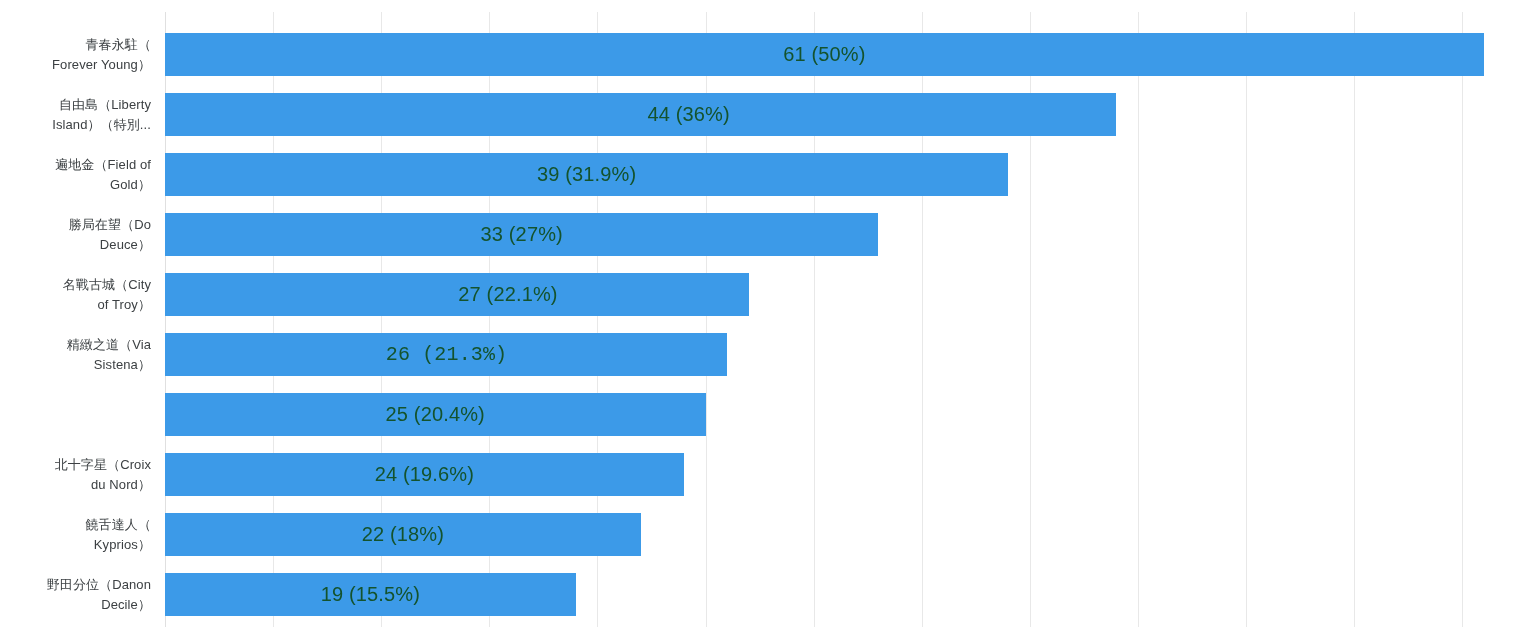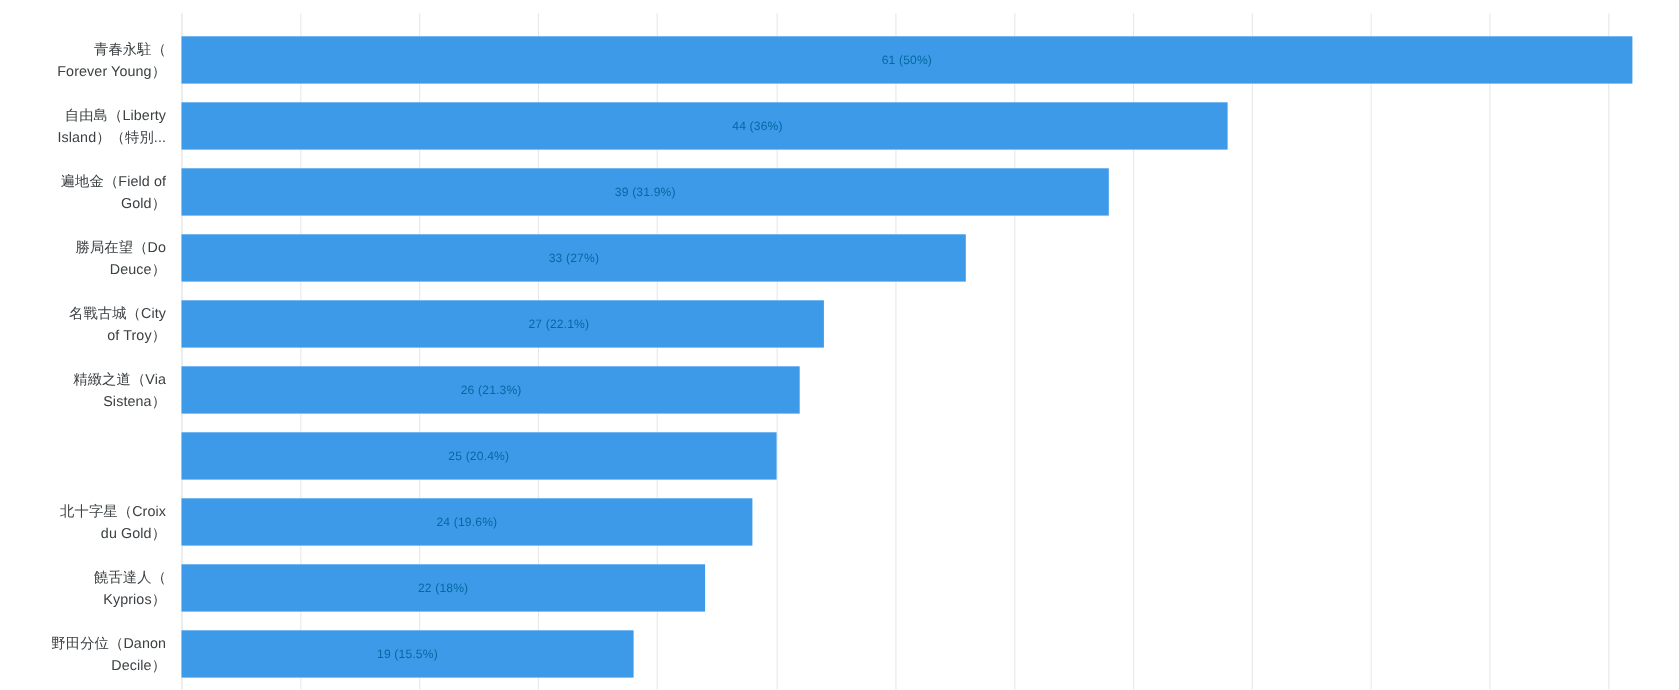--- a/index.html
+++ b/index.html
@@ -81,8 +81,8 @@
     height: 43px;
     display: flex;
     align-items: center;
-    font-size: 11px;
-    color: #0369a1;
+    font-size: 20px;
+    color: #14532d;
     letter-spacing: 0.15px;
     white-space: nowrap;
     pointer-events: none;

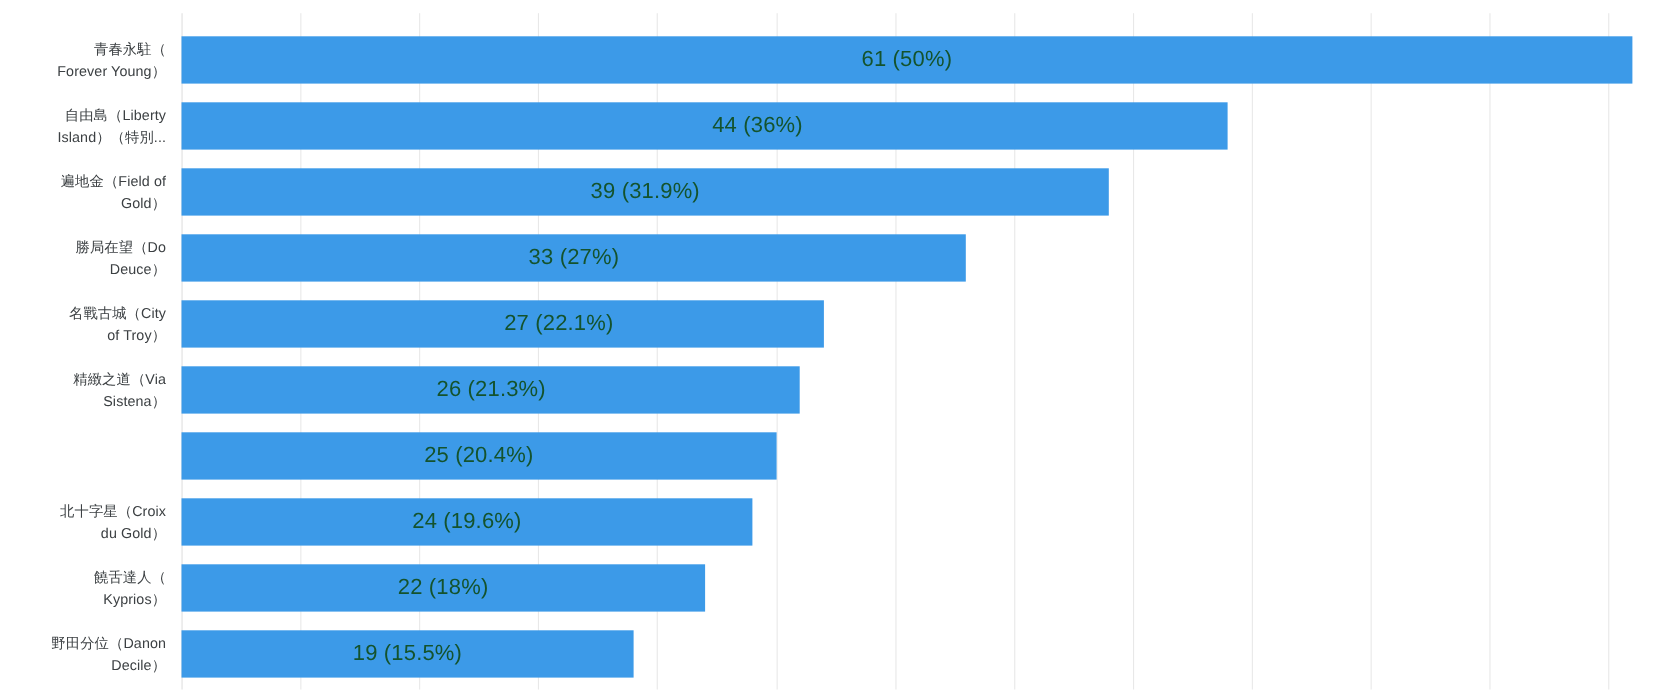--- a/index.html
+++ b/index.html
@@ -168,7 +168,7 @@
           </div>
         </div>
         <div class="bar" title="26 (21.3%)" style="left: 165px; width: 562.12px; background: rgb(60, 154, 232);"></div>
-        <div class="bar-value" style="left: 165px; width: 563px; justify-content: center;">26 (21.3%)</div>
+        <div class="bar-value" style="left: 165px; width: 563px; justify-content: center; font-family: Liberation Mono, monospace;">26 (21.3%)</div>
       </div>
       <div class="row" style="top: 385px; left: 0px; right: 0px;">
         <div class="bar" title="25 (20.4%)" style="left: 165px; width: 540.5px; background: rgb(60, 154, 232);"></div>

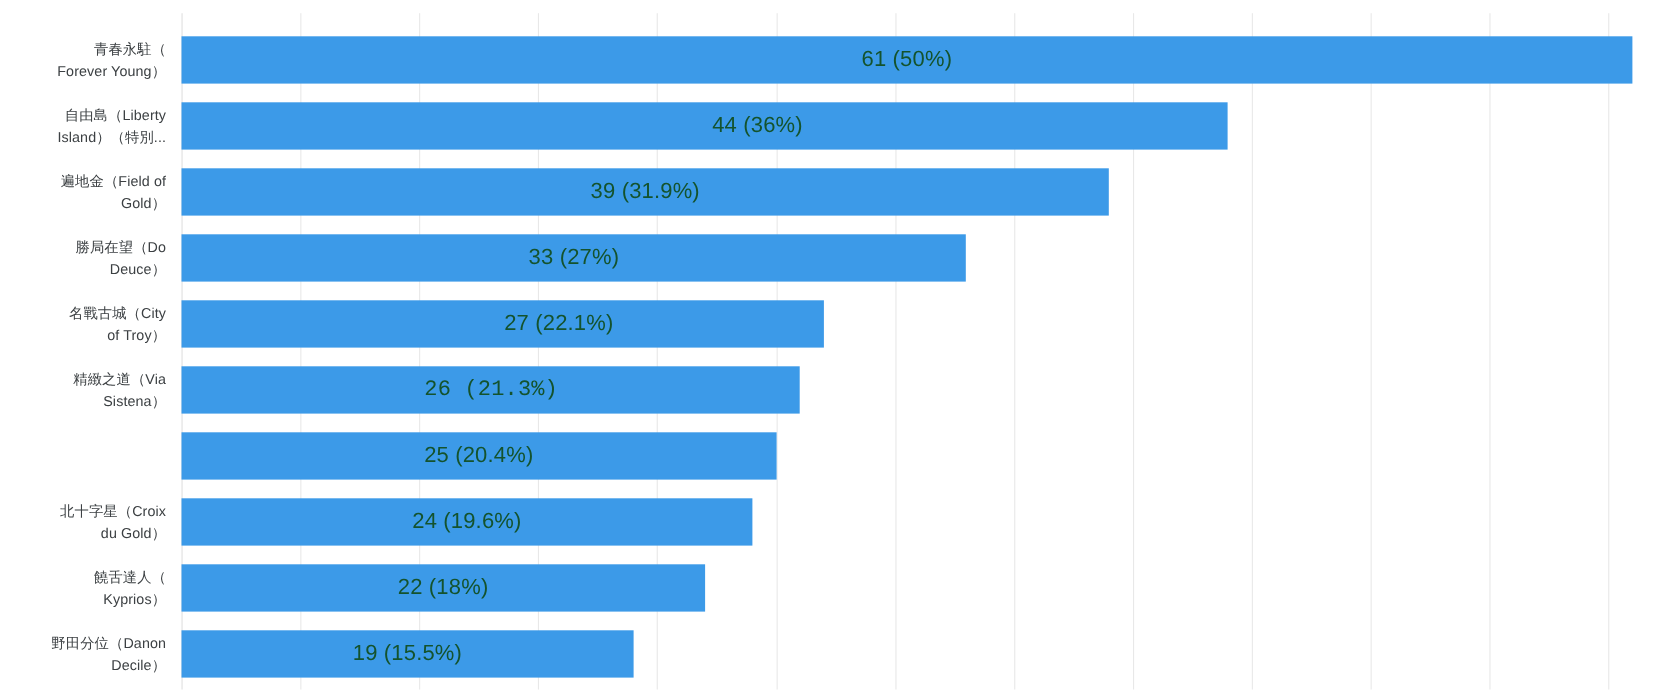--- a/index.html
+++ b/index.html
@@ -178,7 +178,7 @@
         <div class="row-label">
           <div>
             <span>北十字星（Croix</span>
-            <span>du Gold）</span>
+            <span>du Nord）</span>
           </div>
         </div>
         <div class="bar" title="24 (19.6%)" style="left: 165px; width: 518.88px; background: rgb(60, 154, 232);"></div>

